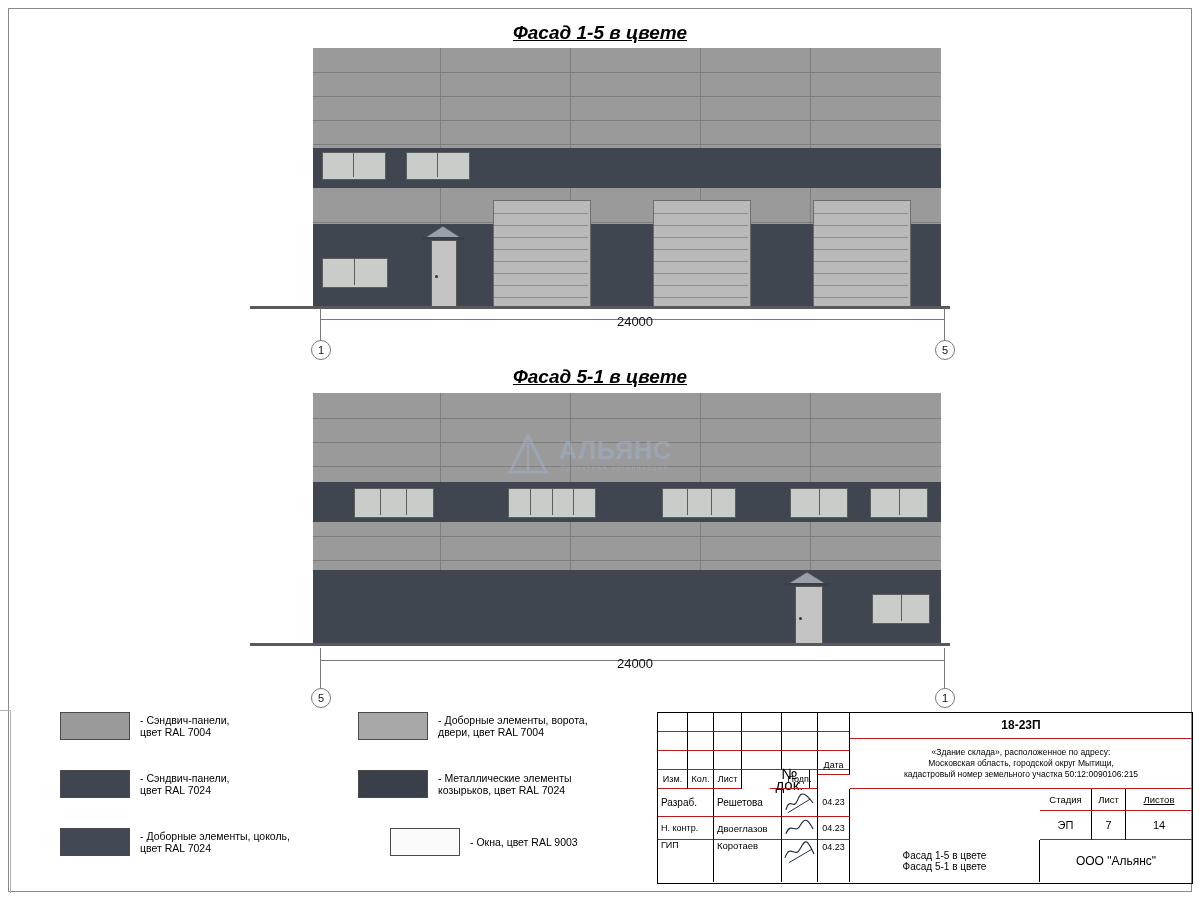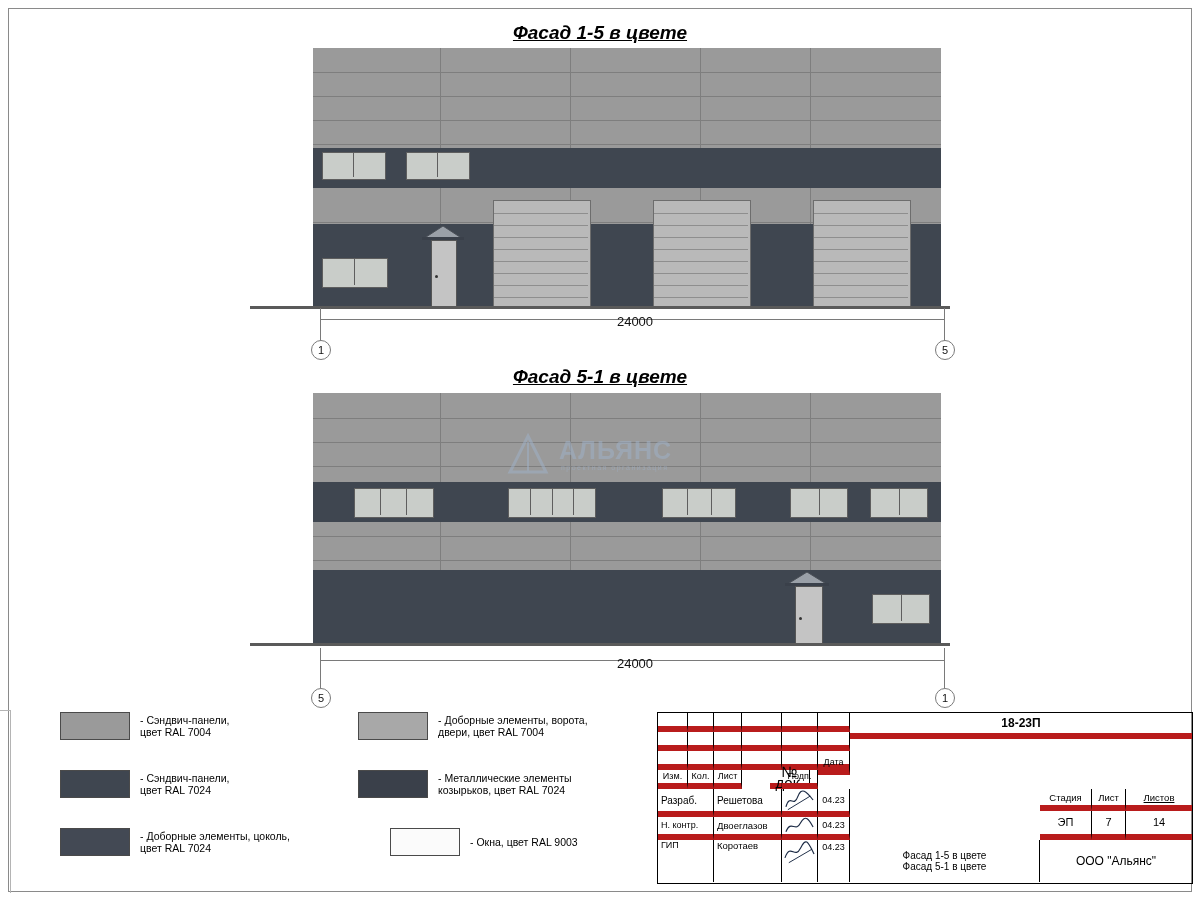--- a/index.html
+++ b/index.html
@@ -46,7 +46,7 @@
   
   .stamp{position:absolute;left:657px;top:712px;width:534px;height:170px;border:1px solid #000;font-size:10px;}
   .stamp div{position:absolute;box-sizing:border-box;}
-  .cell{border-right:1px solid #000;border-bottom:6px solid #b91c1c;display:flex;align-items:center;justify-content:center;text-align:center;line-height:11px;padding:0 1px;}
+  .cell{border-right:1px solid #000;border-bottom:1px solid #b91c1c;display:flex;align-items:center;justify-content:center;text-align:center;line-height:11px;padding:0 1px;}
   .nbb{border-bottom:none;}
   .sig{font-family:"Liberation Serif",serif;font-style:italic;font-size:11px;color:#1b2a44;}
 </style>

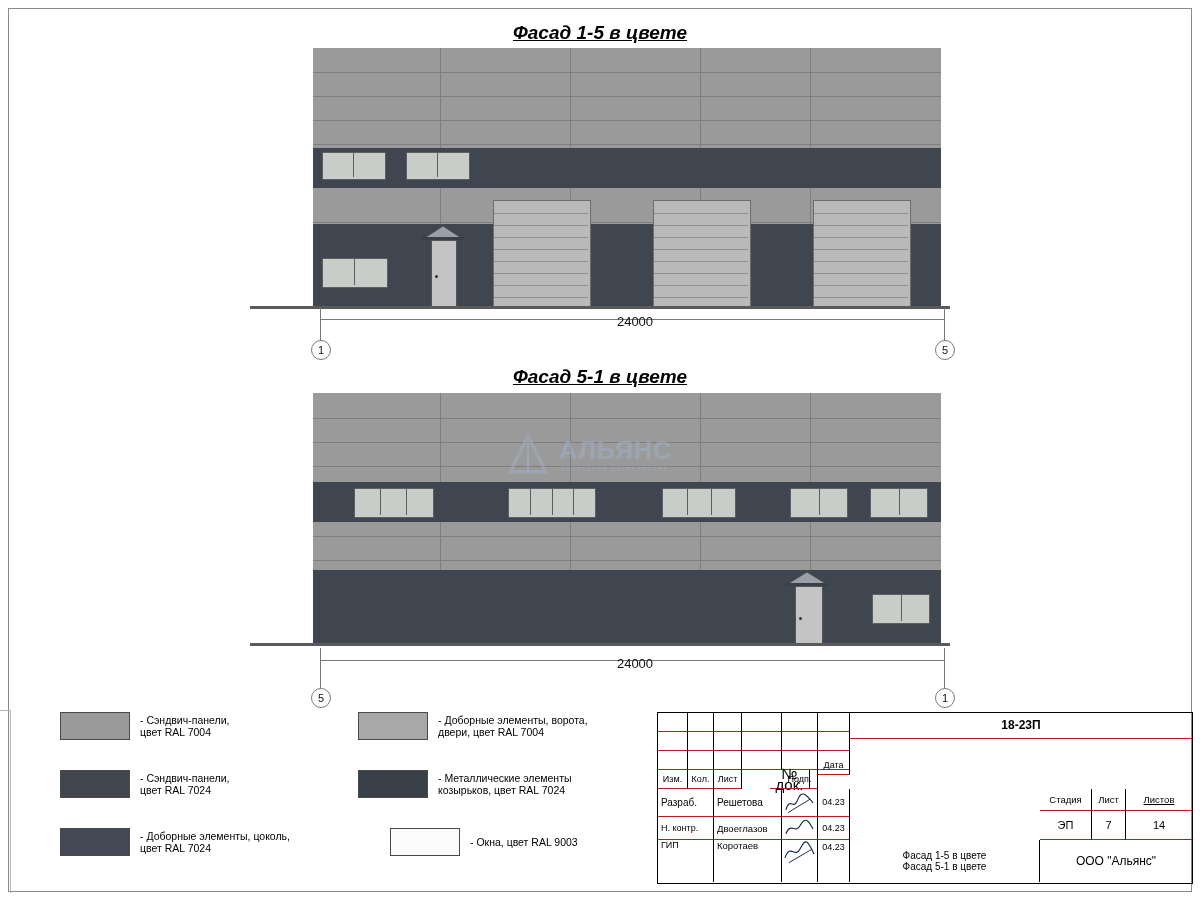--- a/index.html
+++ b/index.html
@@ -311,6 +311,11 @@
 
     <div class="cell" style="left:192px;top:0;width:342px;height:26px;border-right:none;font-size:12px;font-weight:bold;">18-23П</div>
 
+    <div class="cell" style="left:192px;top:26px;width:342px;height:50px;border-right:none;flex-direction:column;font-size:8.5px;">
+      <span>«Здание склада», расположенное по адресу:</span>
+      <span>Московская область, городской округ Мытищи,</span>
+      <span>кадастровый номер земельного участка 50:12:0090106:215</span>
+    </div>
 
 
     <div class="cell" style="left:382px;top:76px;width:52px;height:22px;font-size:9.5px;">Стадия</div>

